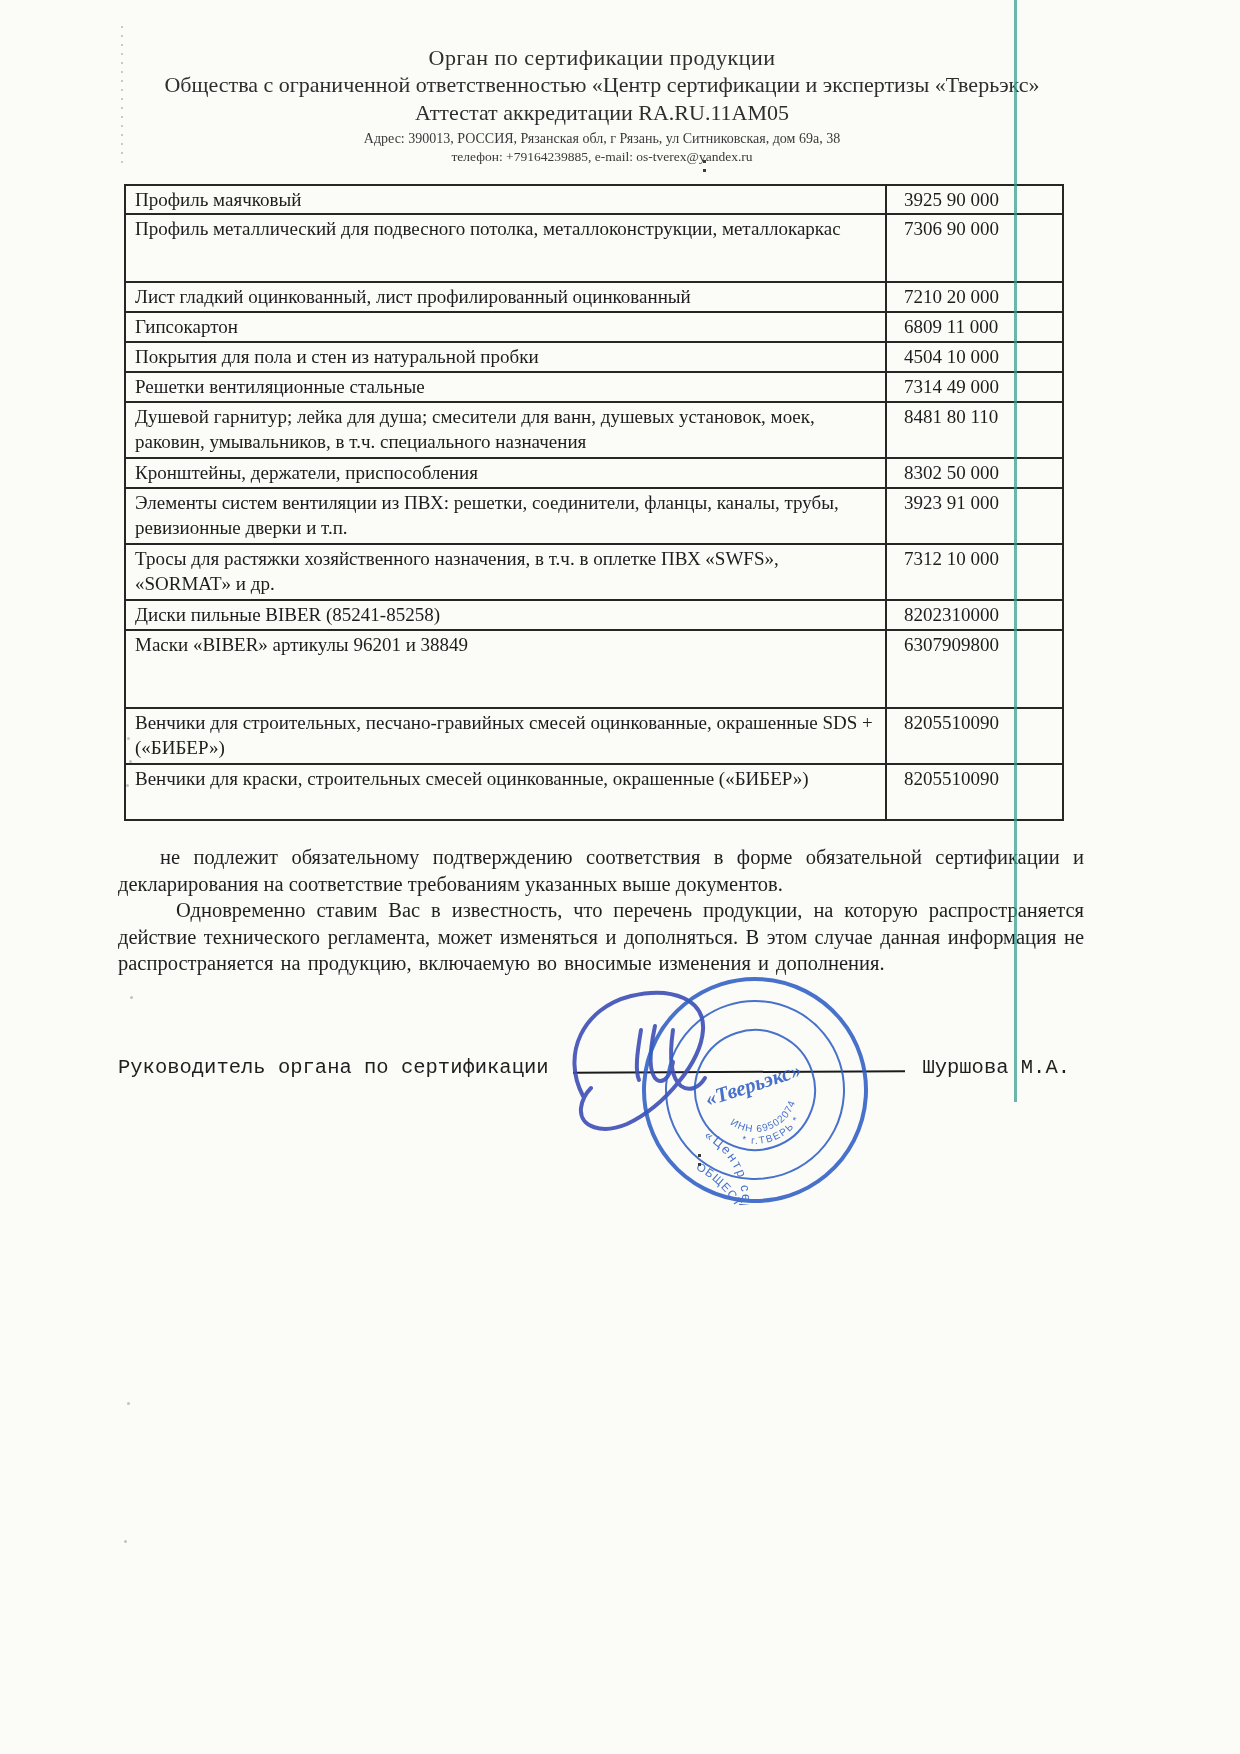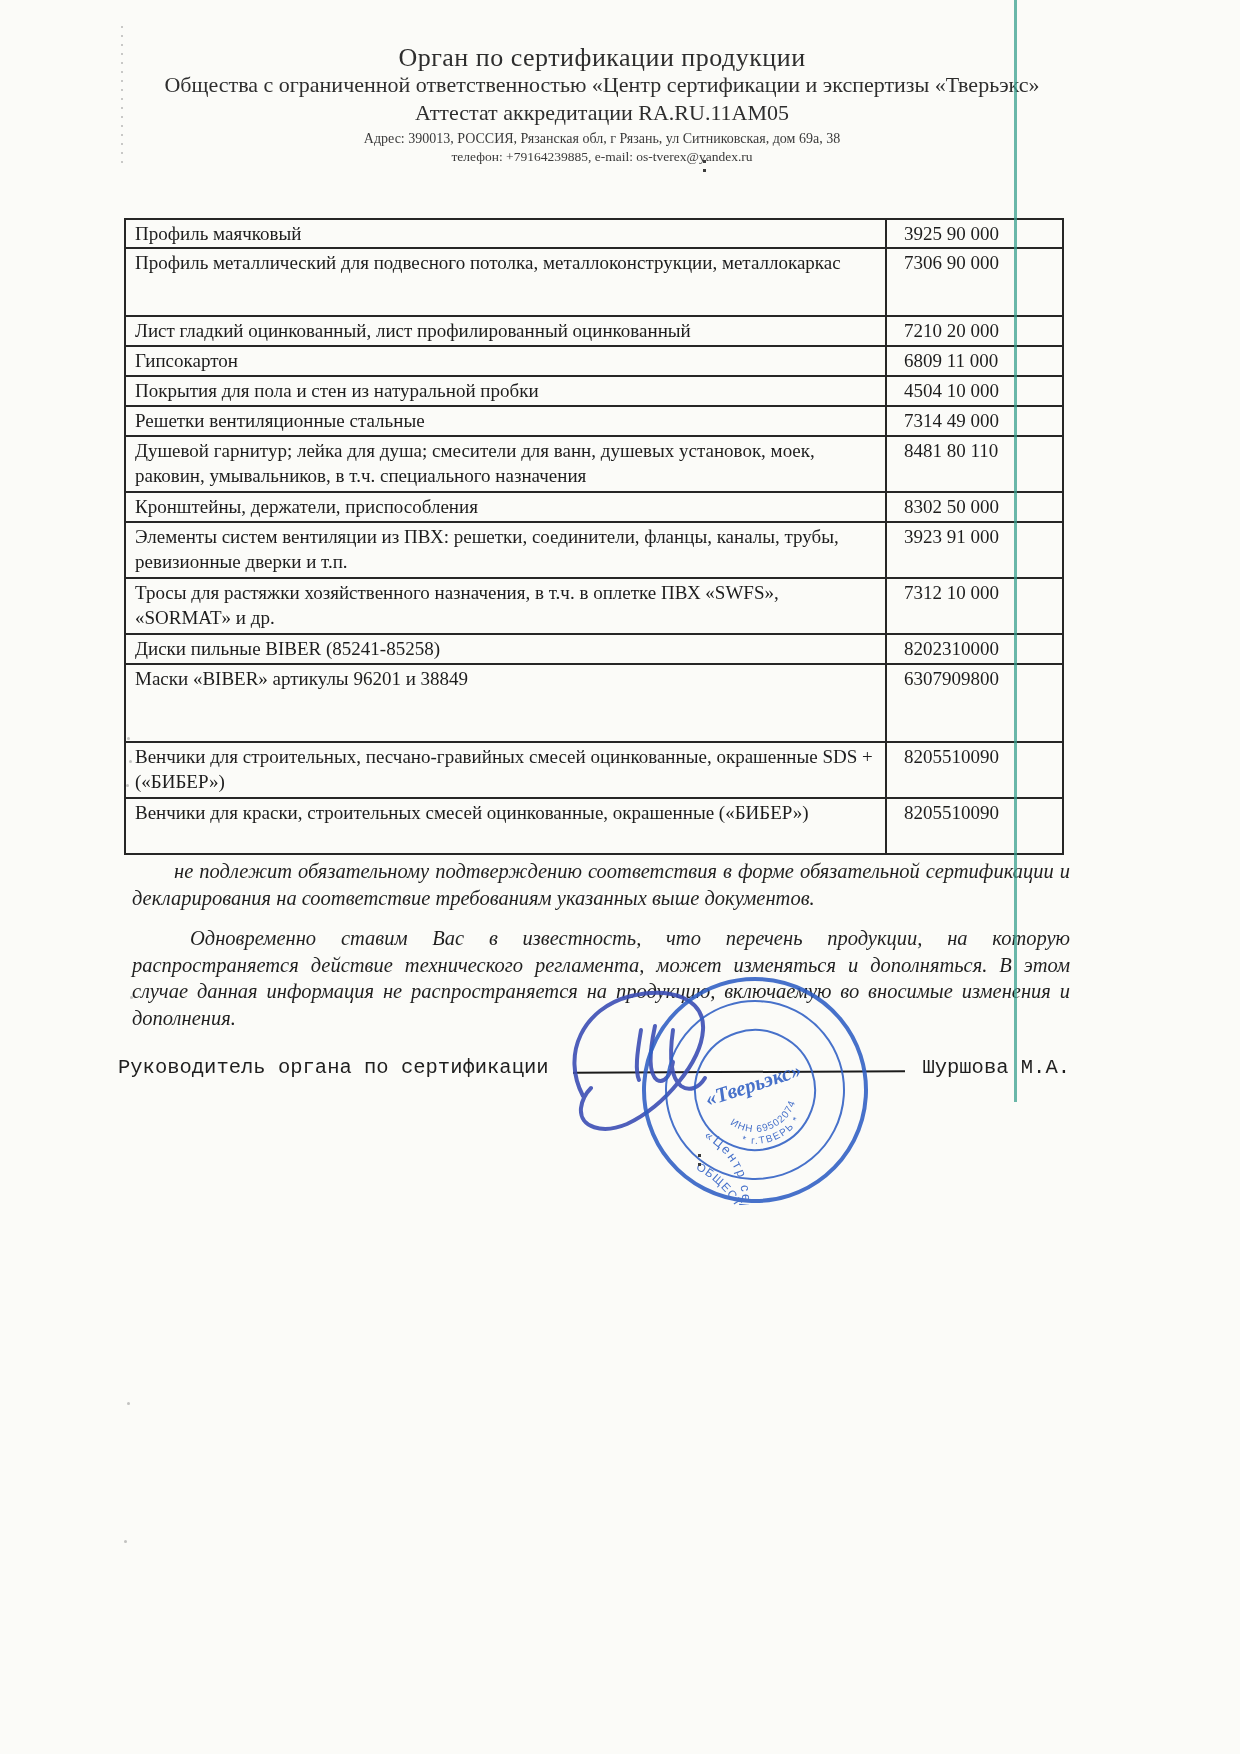--- a/index.html
+++ b/index.html
@@ -14,7 +14,7 @@
   }
   
   .header{position:absolute;left:0;top:44px;width:1204px;text-align:center;color:#2e2e2e;}
-  .header .h1{font-size:26px;line-height:27px;letter-spacing:.5px;}
+  .header .h1{font-size:22px;line-height:27px;letter-spacing:.5px;}
   .header .h2{font-size:22px;line-height:28px;}
   .header .h3{font-size:22px;line-height:28px;}
   .header .addr{font-size:14px;line-height:18px;margin-top:3px;color:#3a3a3a;}

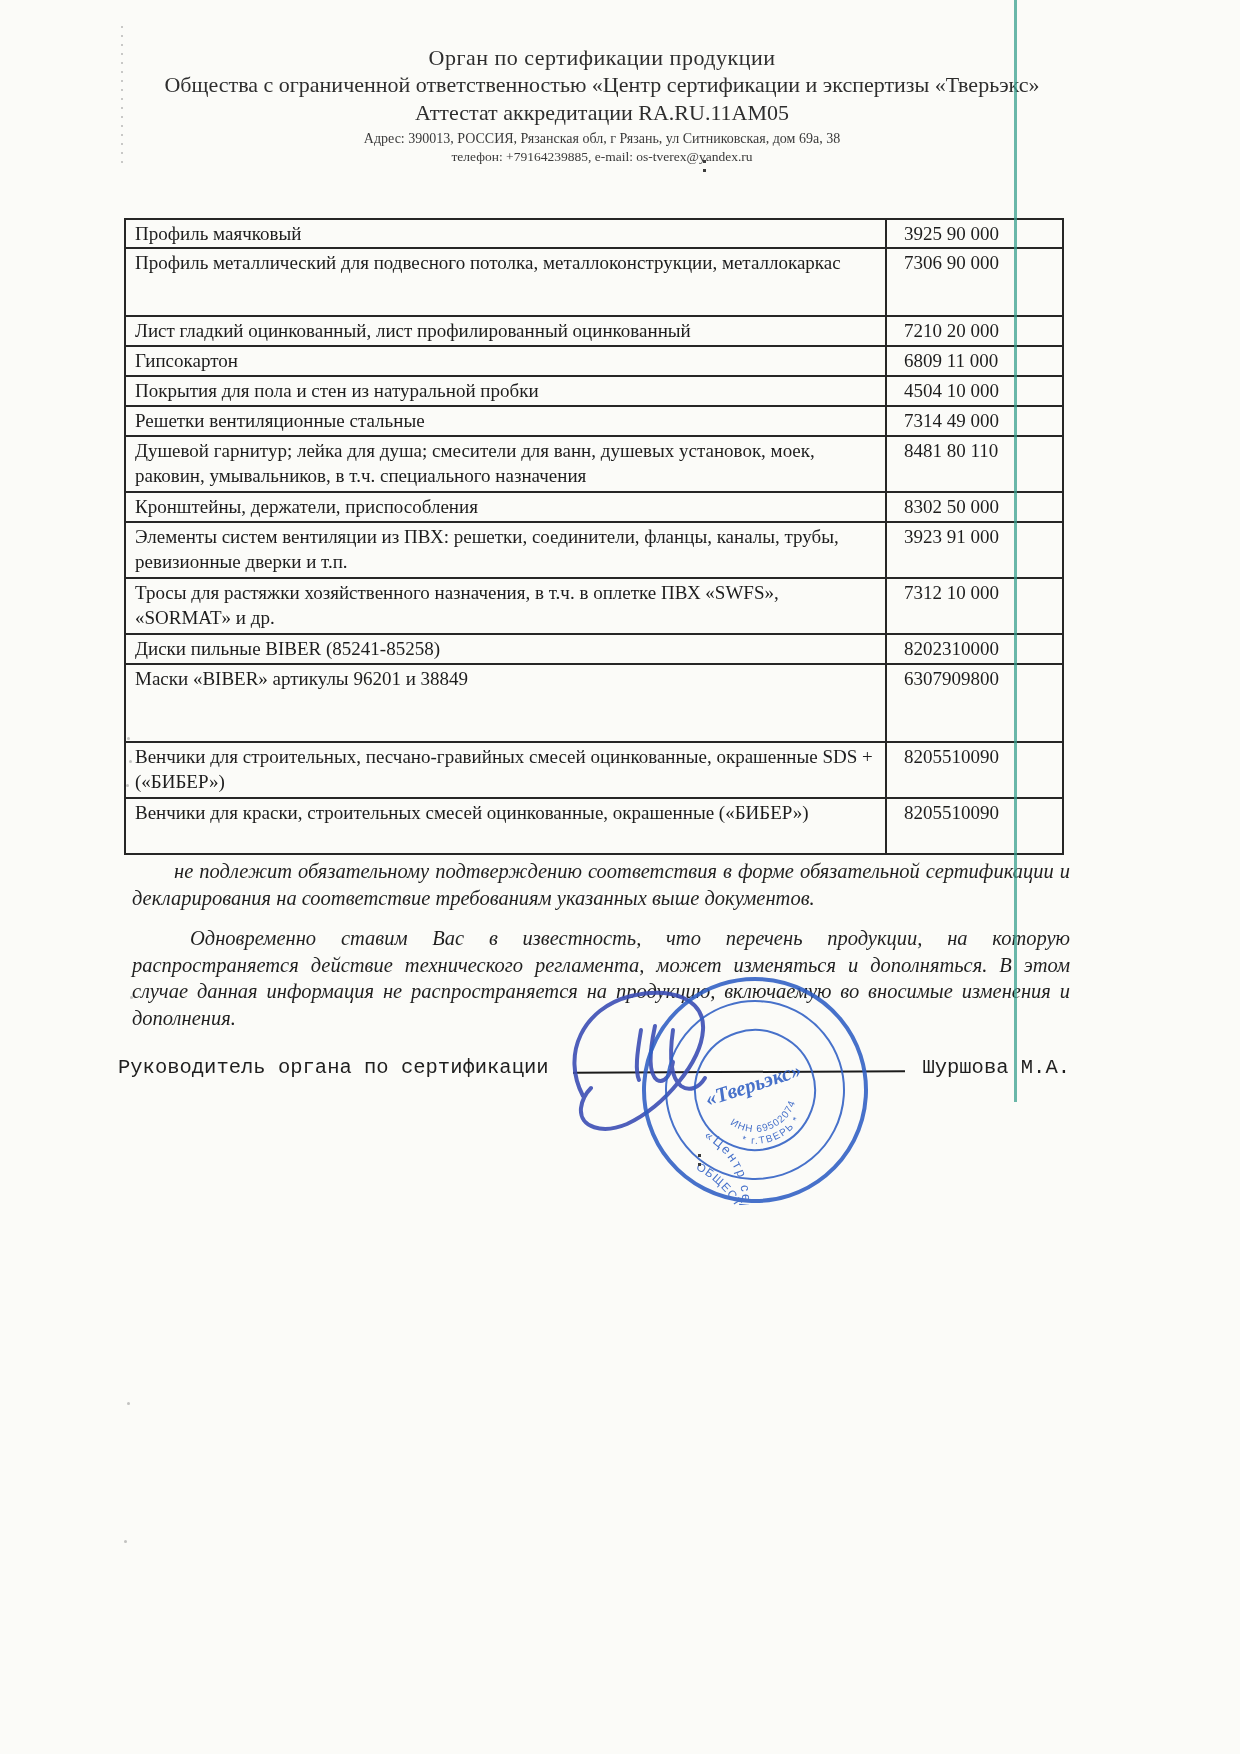--- a/index.html
+++ b/index.html
@@ -22,7 +22,7 @@
   
   .prod-table{
     position:absolute;left:124px;top:184px;width:940px;
-    border-collapse:collapse;table-layout:fixed;margin-top:34px;
+    border-collapse:collapse;table-layout:fixed;
   }
   .prod-table td{
     border:2px solid #262626;

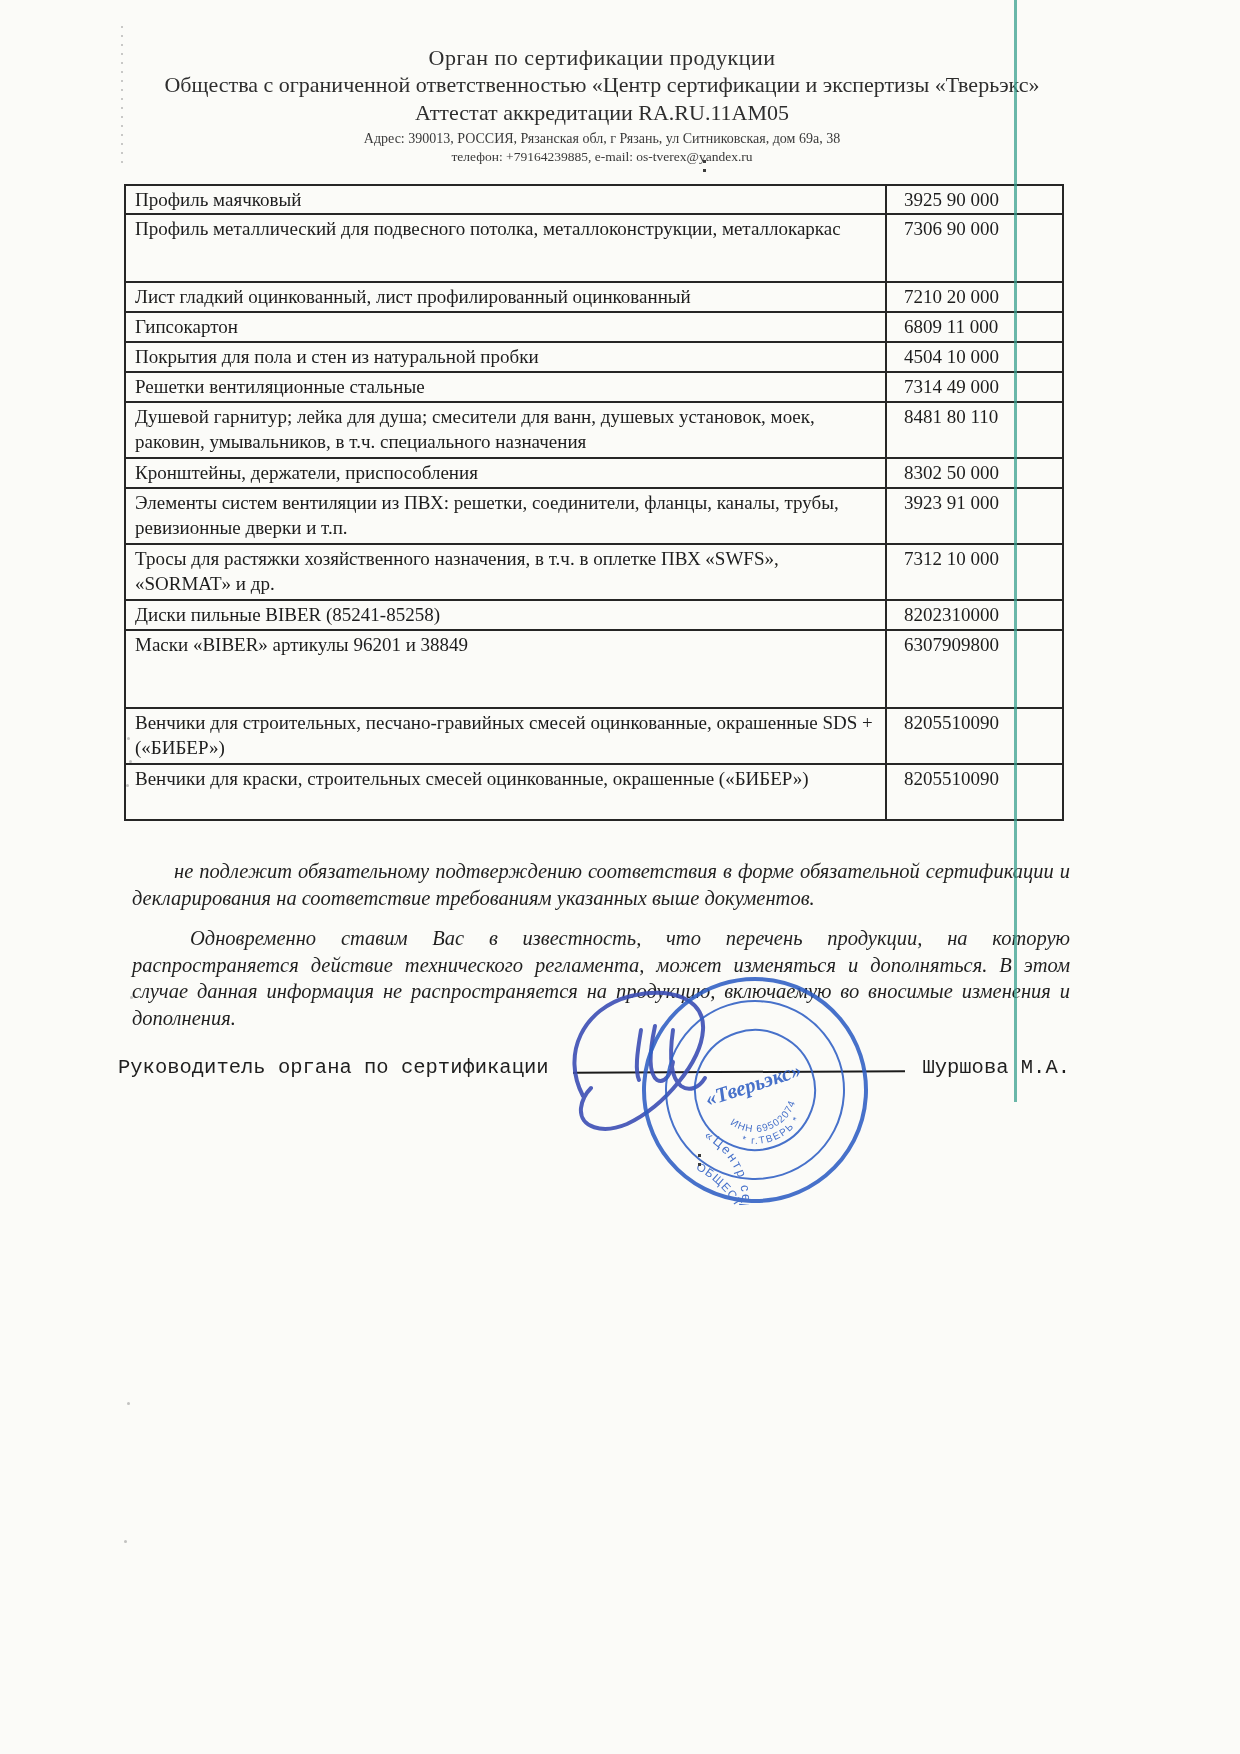--- a/index.html
+++ b/index.html
@@ -39,7 +39,7 @@
   tr.h76 td{height:74px;}
   
   .bodytext{position:absolute;left:118px;top:844px;width:966px;font-size:20.5px;line-height:26.5px;text-align:justify;color:#1f1f1f;}
-  .bodytext p{margin:14px;font-style:italic;}
+  .bodytext p{margin:0;}
   .bodytext p.p1{text-indent:42px;}
   .bodytext p.p2{text-indent:58px;word-spacing:2px;}
   

